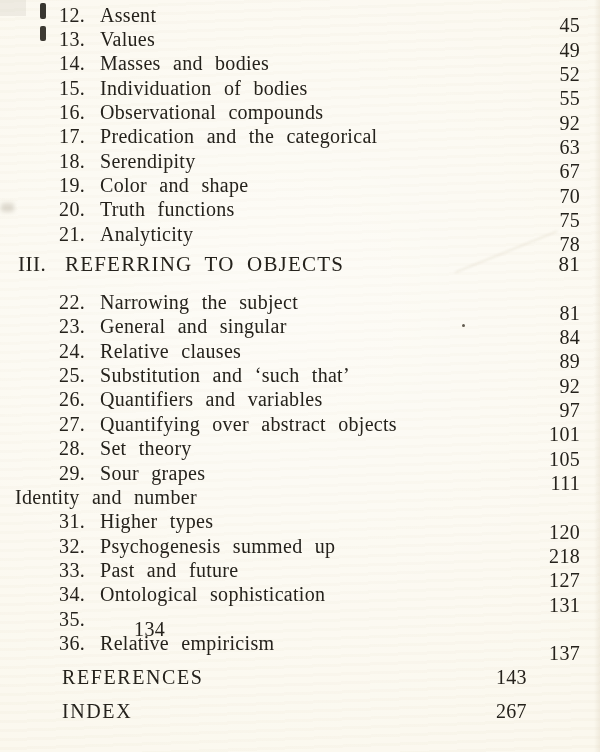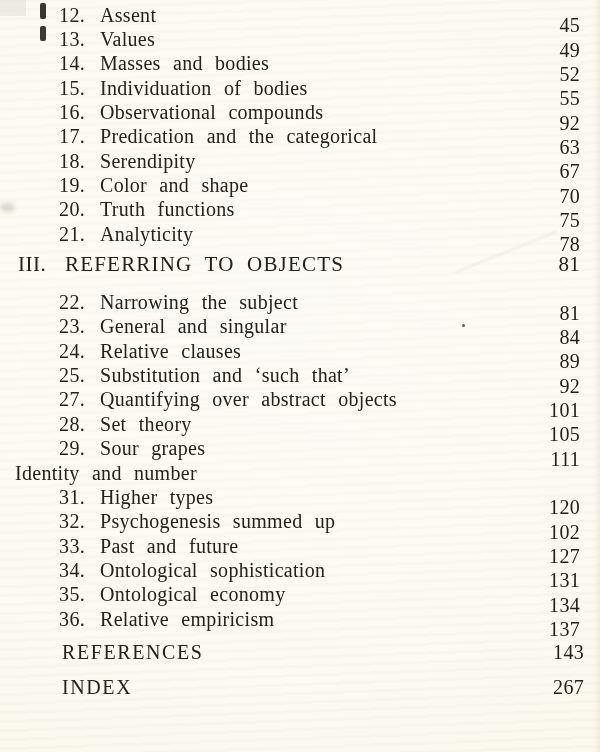--- a/index.html
+++ b/index.html
@@ -157,6 +157,11 @@
     <span class="page-num">92</span>
   </div>
 
+  <div class="toc-row">
+    <span class="num">26.</span>
+    <span class="title">Quantifiers and variables</span>
+    <span class="page-num">97</span>
+  </div>
 
   <div class="toc-row">
     <span class="num">27.</span>

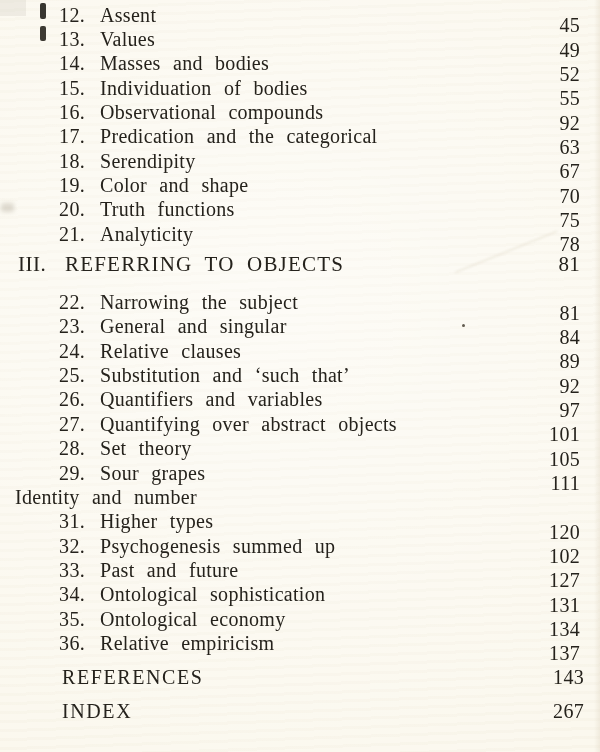--- a/index.html
+++ b/index.html
@@ -194,7 +194,7 @@
   <div class="toc-row">
     <span class="num">32.</span>
     <span class="title">Psychogenesis summed up</span>
-    <span class="page-num">102</span>
+    <span class="page-num">218</span>
   </div>
 
   <div class="toc-row">

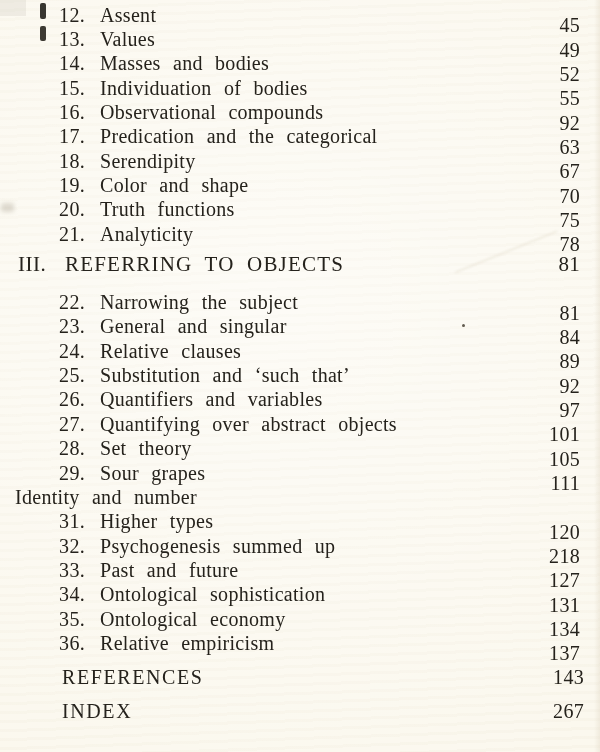--- a/index.html
+++ b/index.html
@@ -211,7 +211,6 @@
 
   <div class="toc-row">
     <span class="num">35.</span>
-    <span class="title">Ontological economy</span>
     <span class="page-num">134</span>
   </div>
 

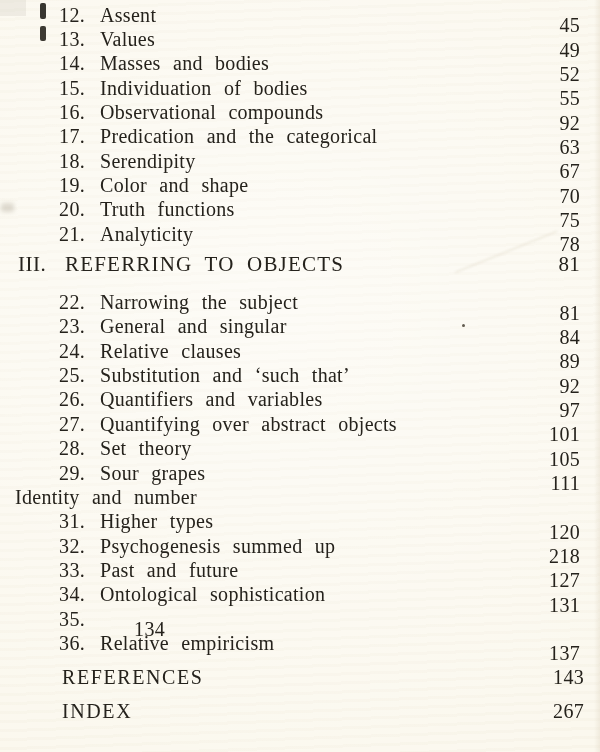--- a/index.html
+++ b/index.html
@@ -38,7 +38,7 @@
     font-size:20px;letter-spacing:1.6px;white-space:nowrap;gap:44px;
   }
   .back-row .title{padding-left:62px;flex:1 1 auto;}
-  .back-row .page-num{width:80px;text-align:right;flex:0 0 auto;margin-right:16px;letter-spacing:0.3px;}
+  .back-row .page-num{width:80px;text-align:left;flex:0 0 auto;margin-right:24px;letter-spacing:0.3px;}
   
   .artifact{position:absolute;pointer-events:none;}
   .dash1{left:40px;top:3px;width:6px;height:16px;background:#383630;border-radius:2px;filter:blur(0.6px);}

